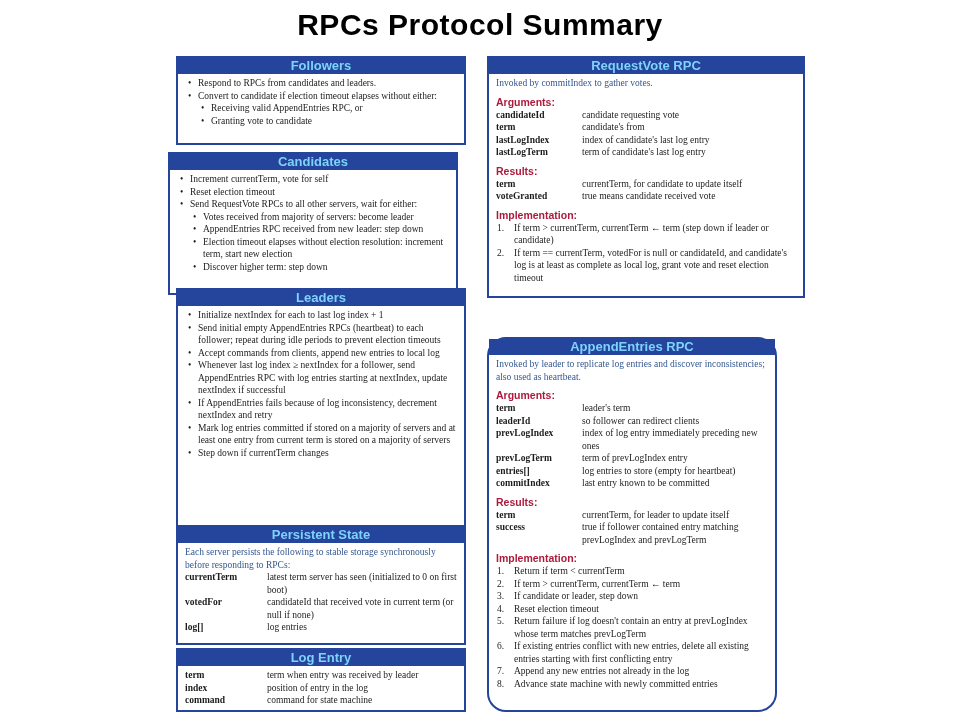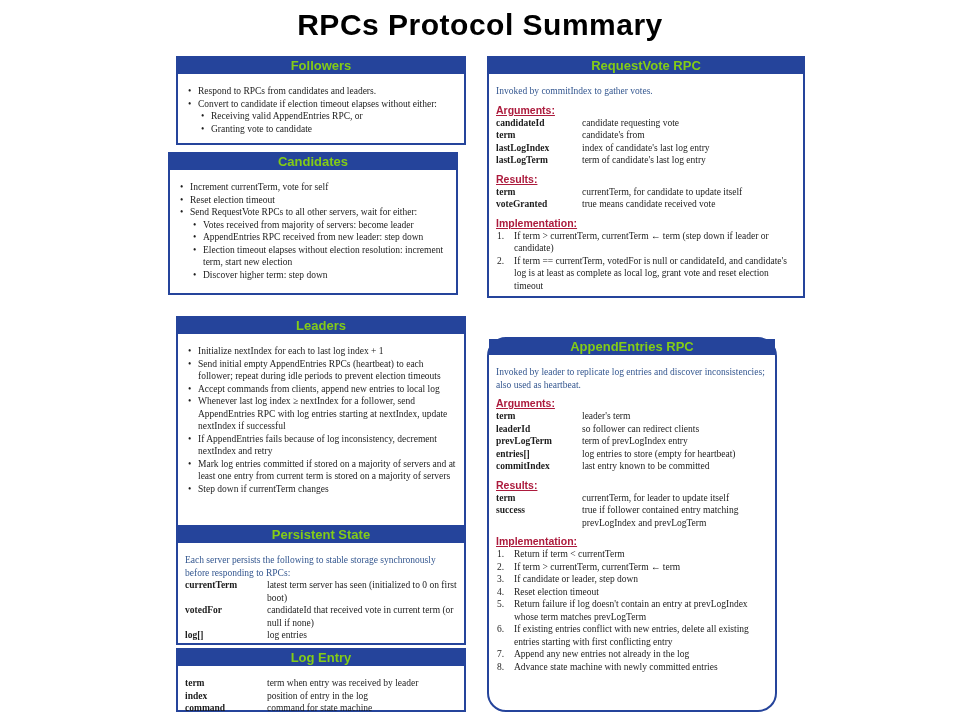--- a/index.html
+++ b/index.html
@@ -10,7 +10,7 @@
   .page-title { position:absolute; top:6px; left:0; width:100%; margin:0; text-align:center;
                 font:bold 30px/38px "Liberation Sans", sans-serif; color:#000; letter-spacing:.5px; }
   .box { position:absolute; border:2px solid var(--blue); background:#fff; }
-  .box-header { background:var(--blue); color:#84cc16; text-align:center;
+  .box-header { background:var(--blue); color:#7dd3fc; text-align:center;
                 font:bold 13px/16px "Liberation Sans", sans-serif; height:16px; }
   .box-body { padding:11px 7px 2px 7px; font-size:9.5px; line-height:12.5px; color:var(--ink); }
   .li { position:relative; padding-left:13px; }

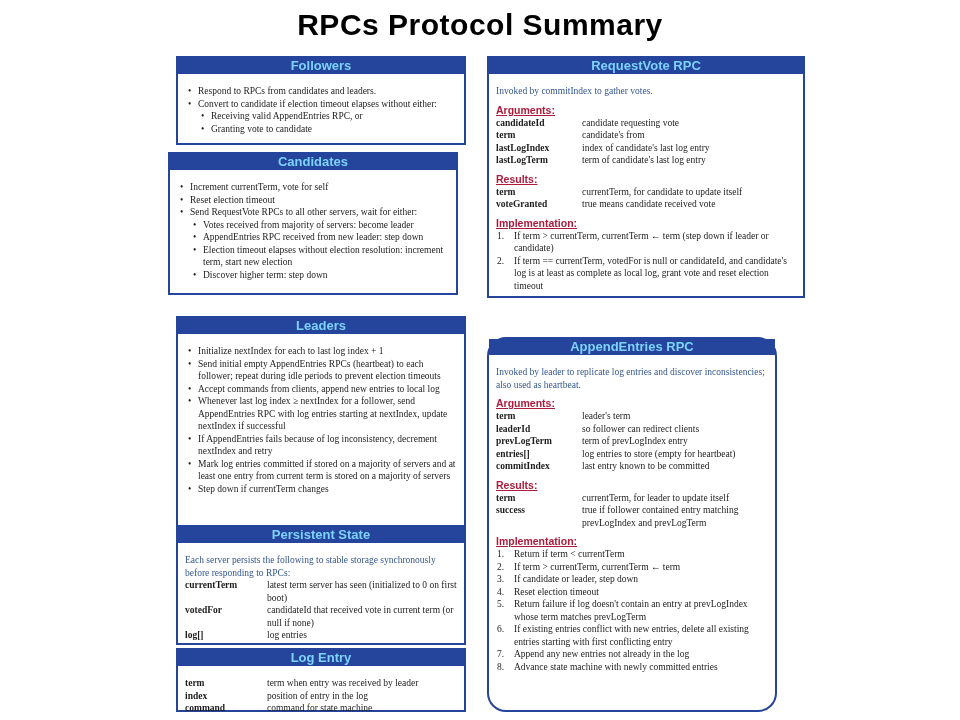--- a/index.html
+++ b/index.html
@@ -12,7 +12,7 @@
   .box { position:absolute; border:2px solid var(--blue); background:#fff; }
   .box-header { background:var(--blue); color:#7dd3fc; text-align:center;
                 font:bold 13px/16px "Liberation Sans", sans-serif; height:16px; }
-  .box-body { padding:11px 7px 2px 7px; font-size:9.5px; line-height:12.5px; color:var(--ink); }
+  .box-body { padding:3px 7px 2px 7px; font-size:9.5px; line-height:12.5px; color:var(--ink); }
   .li { position:relative; padding-left:13px; }
   .li::before { content:"\2022"; position:absolute; left:3px; top:0; }
   .li.l2 { margin-left:13px; }

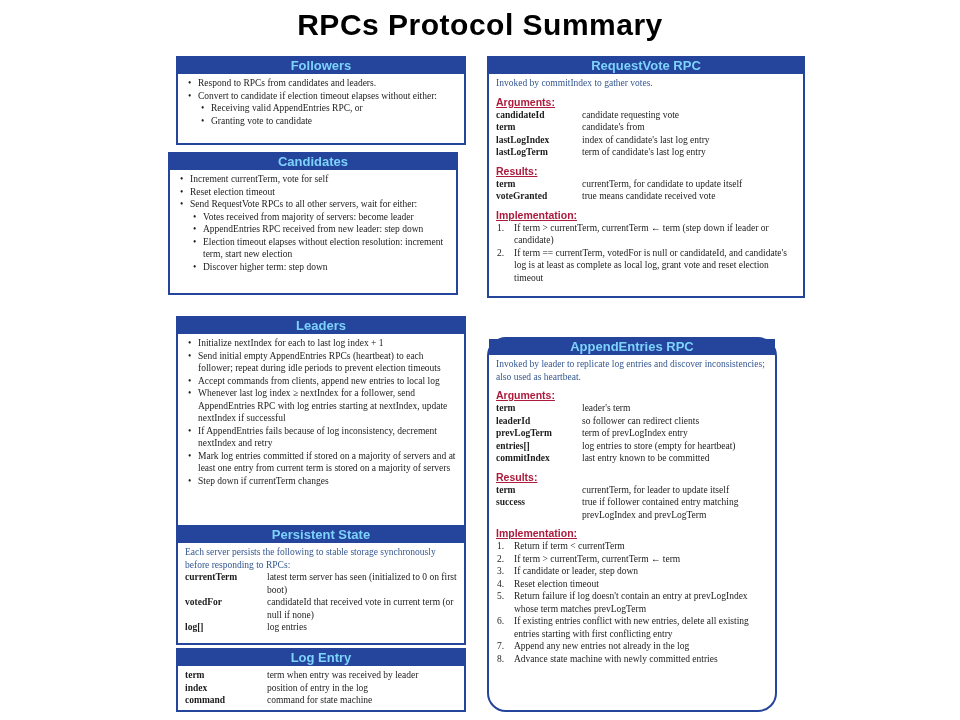--- a/index.html
+++ b/index.html
@@ -17,7 +17,7 @@
   .li::before { content:"\2022"; position:absolute; left:3px; top:0; }
   .li.l2 { margin-left:13px; }
   .intro { color:var(--introblue); }
-  .slabel { color:var(--red); font:bold 10.5px/13px "Liberation Sans", sans-serif; margin-top:6px;text-decoration:underline; }
+  .slabel { color:var(--red); font:bold 10.5px/13px "Liberation Sans", sans-serif; margin-top:6px; }
   .defrow { display:flex; }
   .defrow .term { flex:0 0 86px; width:86px; font-weight:bold; }
   .defrow .desc { flex:1; }

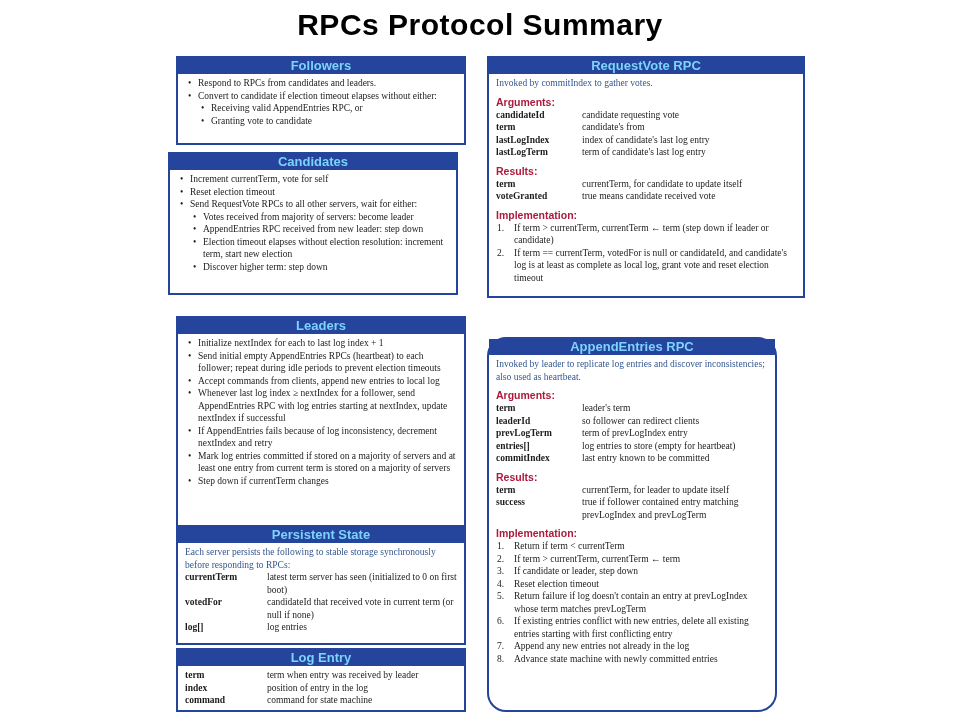--- a/index.html
+++ b/index.html
@@ -28,7 +28,7 @@
   
   #box-followers     { left:176px; top:56px;  width:290px; height:89px;  }
   #box-candidates    { left:168px; top:152px; width:290px; height:143px; }
-  #box-leaders       { left:176px; top:316px; width:290px; height:222px; }
+  #box-leaders       { left:176px; top:288px; width:290px; height:267px; }
   #box-persistent    { left:176px; top:525px; width:290px; height:120px; }
   #box-logentry      { left:176px; top:648px; width:290px; height:64px;  }
   #box-requestvote   { left:487px; top:56px;  width:318px; height:242px; }

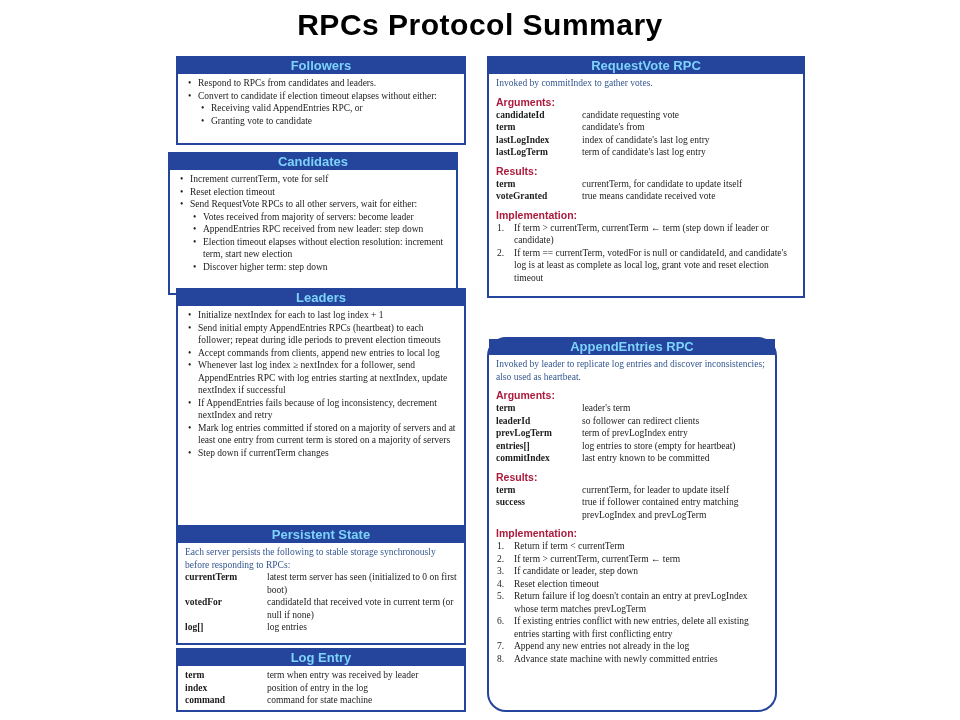--- a/index.html
+++ b/index.html
@@ -168,6 +168,10 @@
       <span class="desc">so follower can redirect clients</span>
     </div>
     <div class="defrow">
+      <span class="term">prevLogIndex</span>
+      <span class="desc">index of log entry immediately preceding new ones</span>
+    </div>
+    <div class="defrow">
       <span class="term">prevLogTerm</span>
       <span class="desc">term of prevLogIndex entry</span>
     </div>

